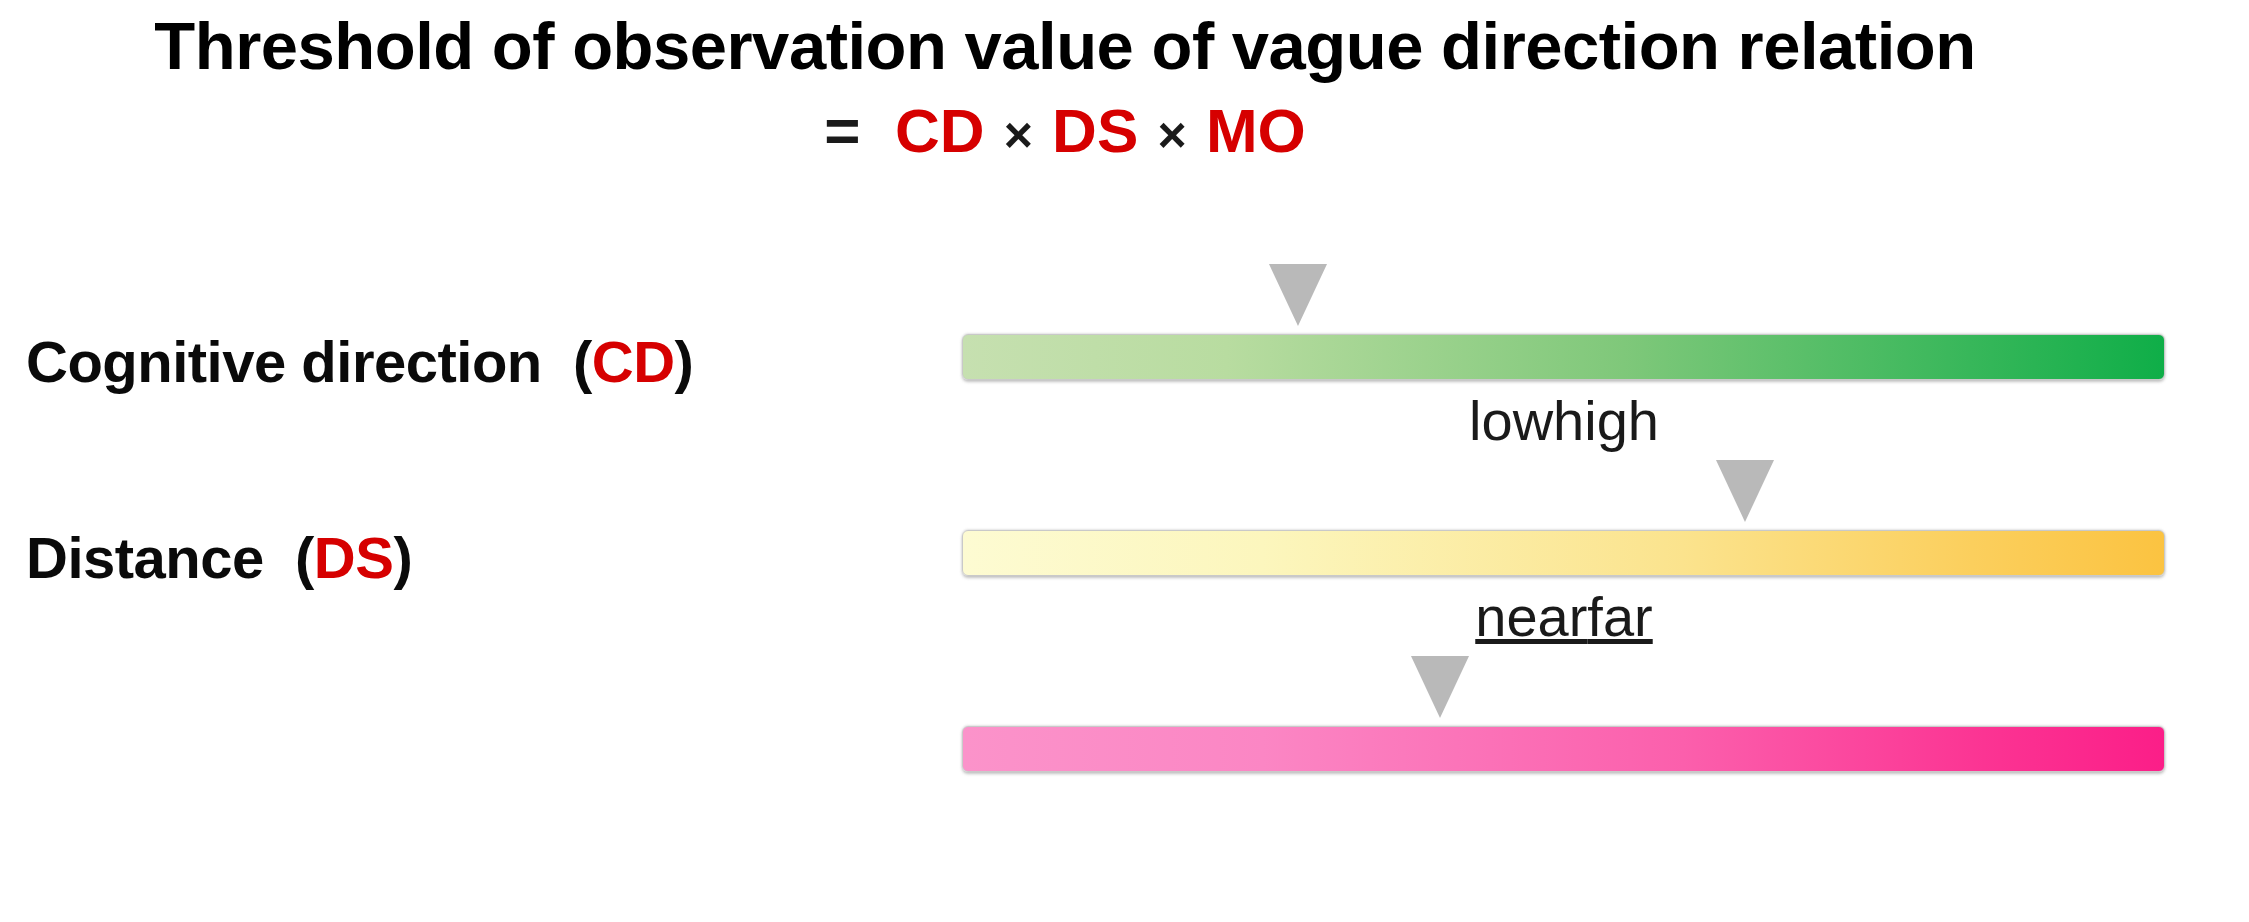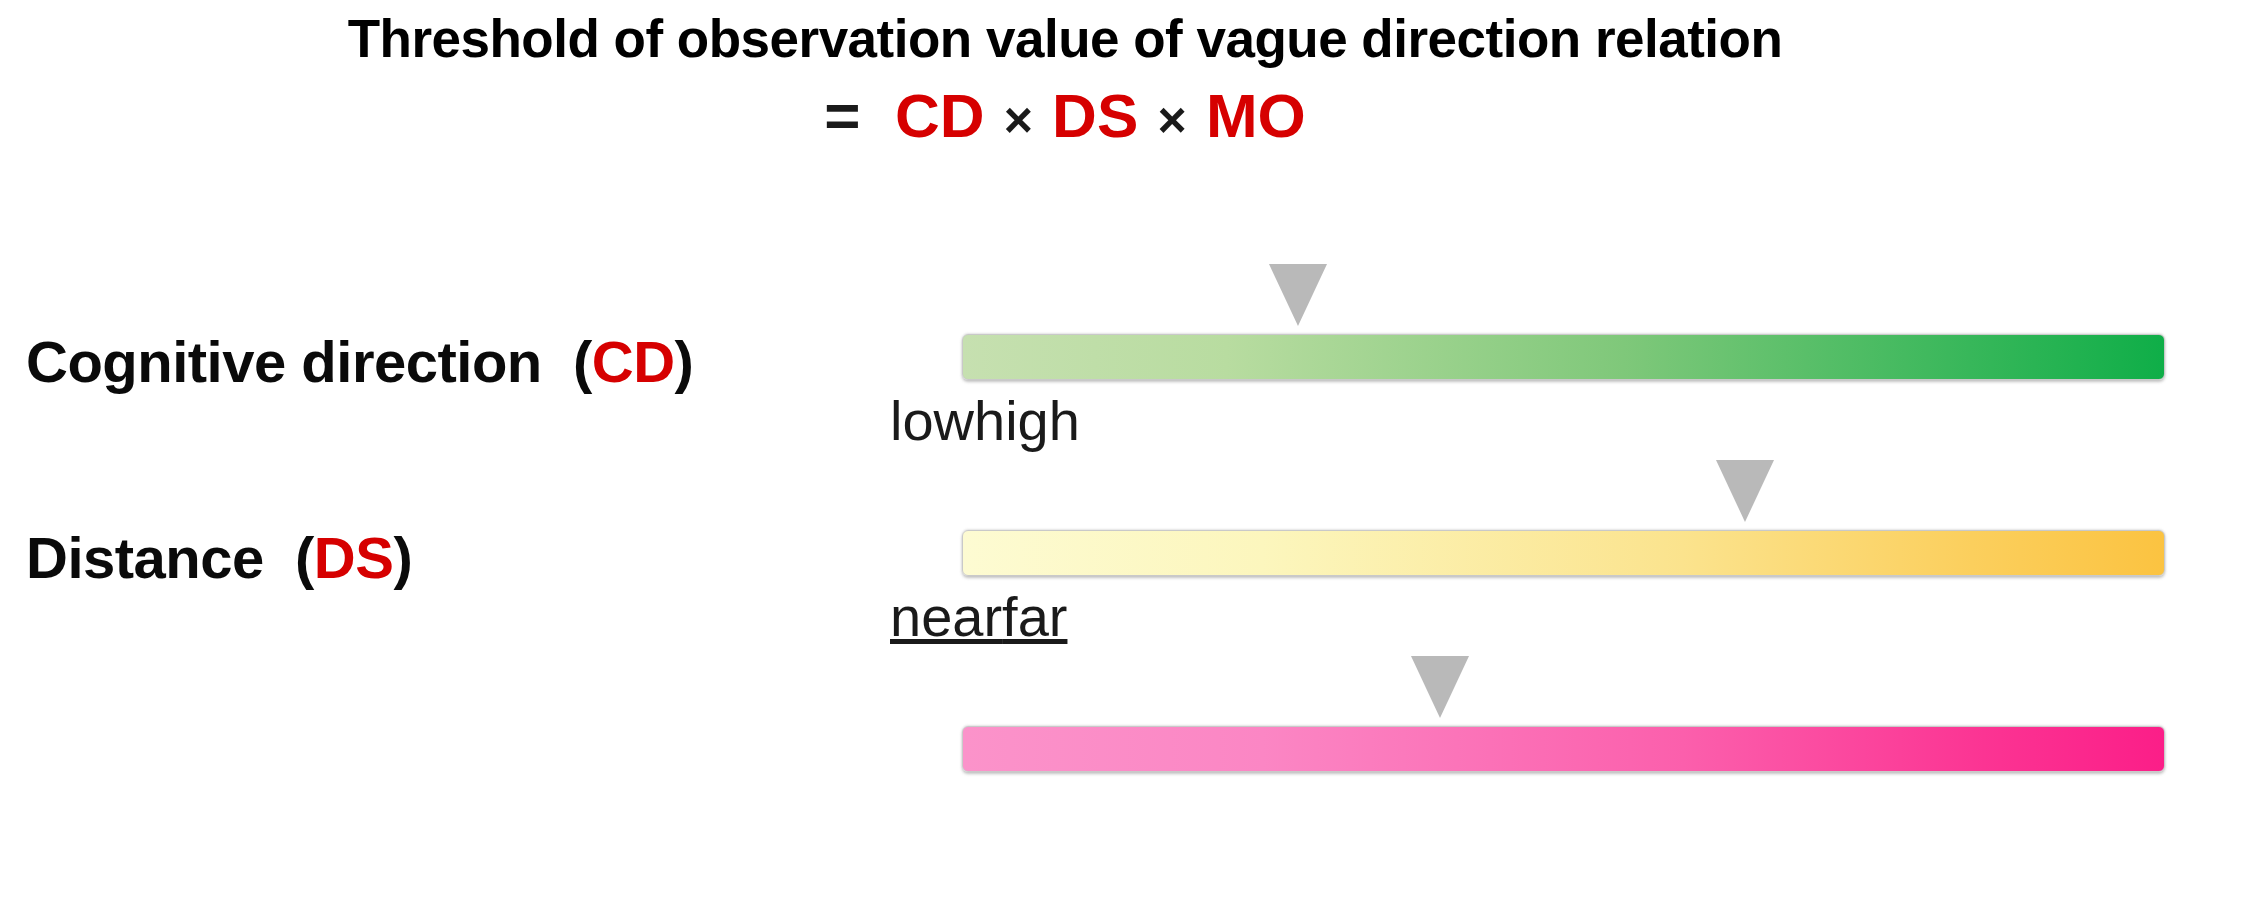--- a/index.html
+++ b/index.html
@@ -29,7 +29,7 @@
     text-align: center;
   }
   .title-line1 {
-    font-size: 53px;
+    font-size: 67px;
     font-weight: bold;
     color: #000000;
     letter-spacing: -0.5px;

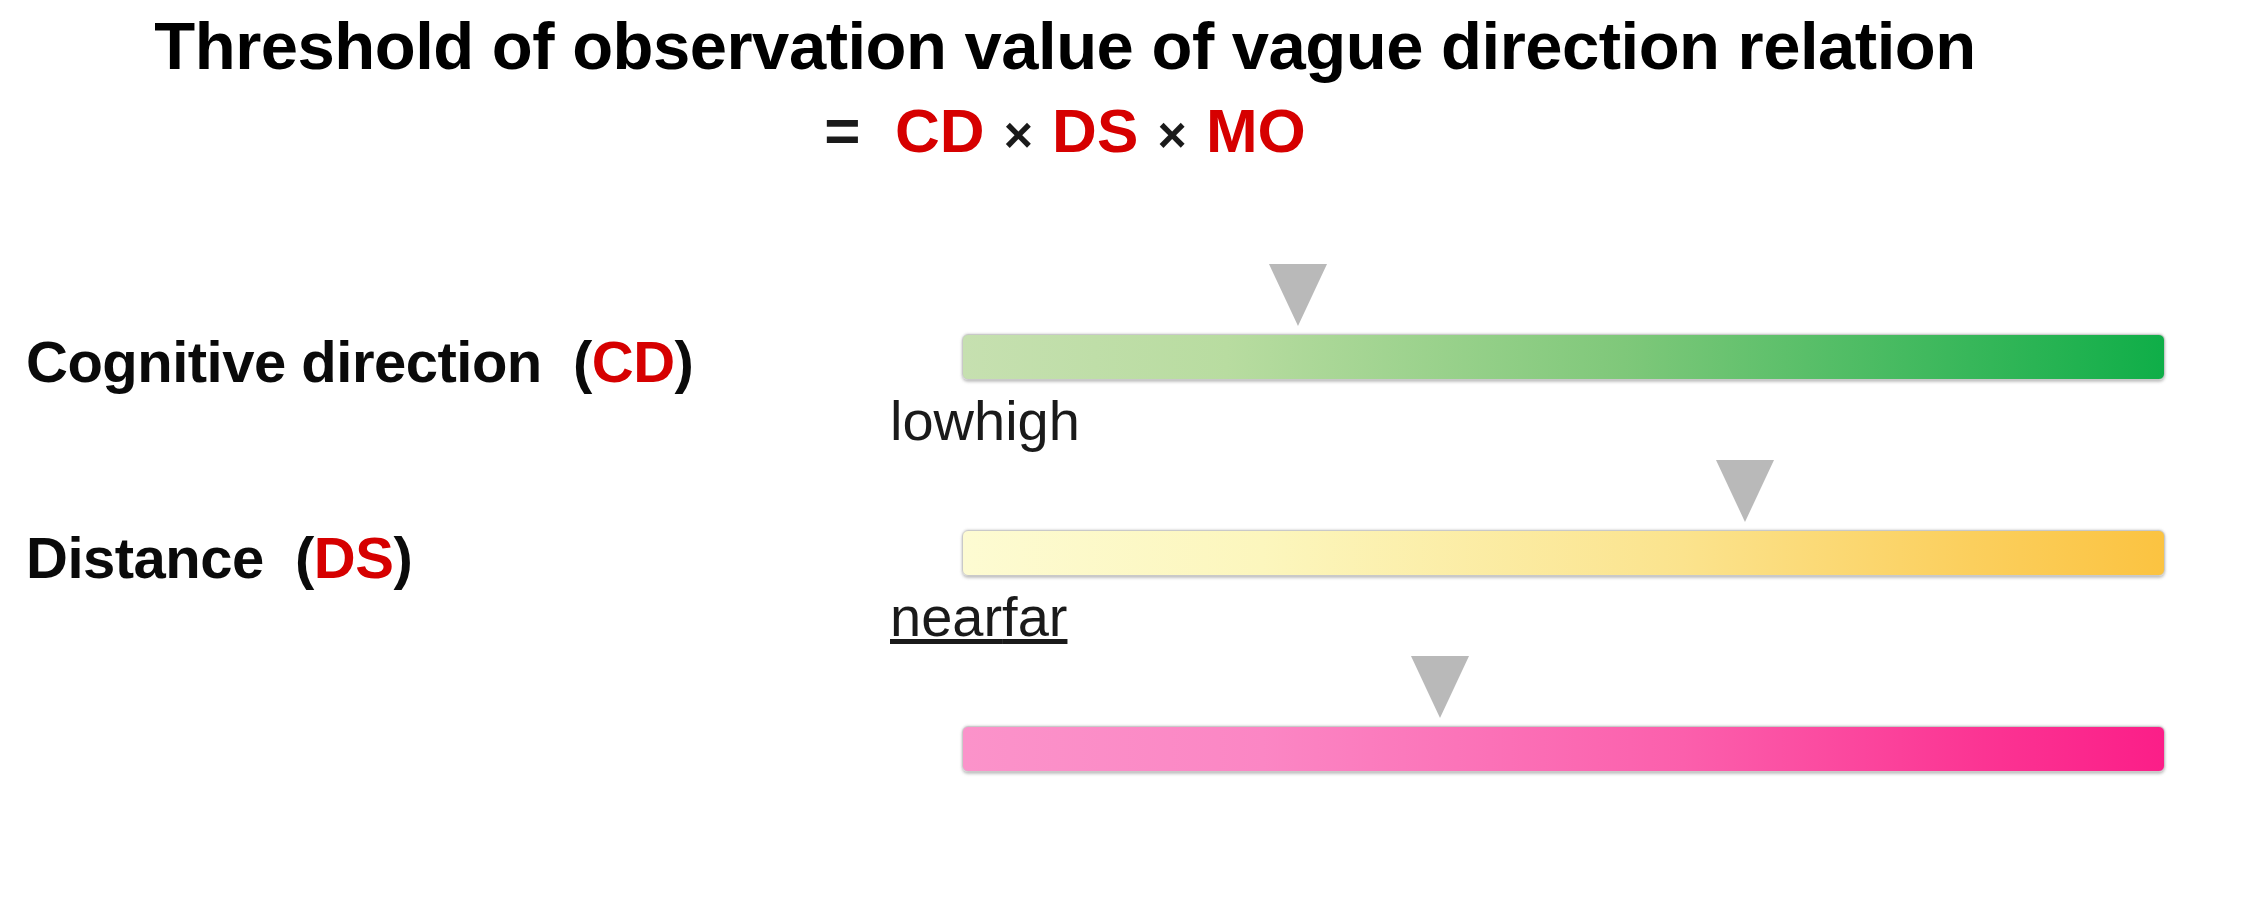--- a/index.html
+++ b/index.html
@@ -123,7 +123,7 @@
     left: 890px;
     width: 1348px;
     display: flex;
-    justify-content: flex-start;
+    justify-content: center;
     font-size: 56px;
     font-weight: normal;
     color: #1a1a1a;

